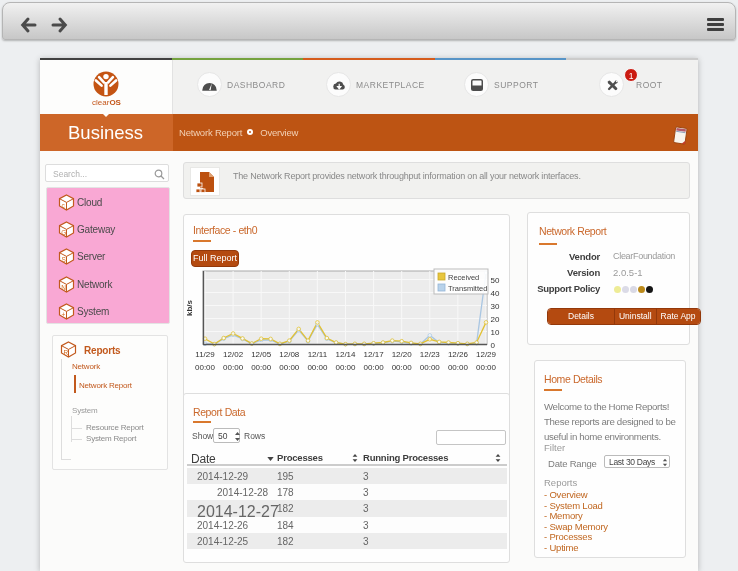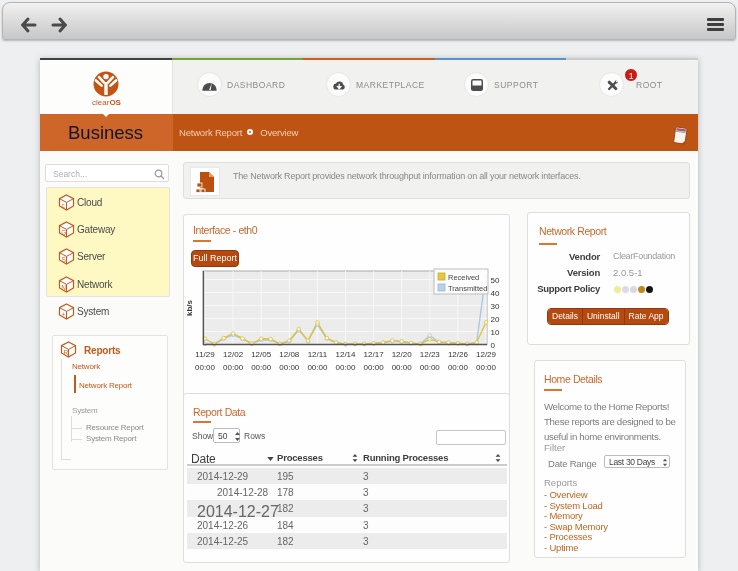--- a/index.html
+++ b/index.html
@@ -24,7 +24,7 @@
 
 #obar{position:absolute;left:0;top:56px;width:658px;height:37px;background:#bd5413;}
 #obarleft{position:absolute;left:0;top:0;width:133px;height:37px;background:#cd6628;}
-#biz{position:absolute;left:28px;top:8px;font-size:18.5px;color:#0f172a;font-weight:400;}
+#biz{position:absolute;left:28px;top:8px;font-size:18.5px;color:#ffffff;font-weight:400;}
 #crumb{position:absolute;left:139px;top:13px;font-size:9.5px;letter-spacing:-0.2px;color:#f2d0b4;}
 #cdot{position:absolute;left:68px;top:2px;width:6px;height:6px;border-radius:50%;background:#fff;}
 #cdot::after{content:"";position:absolute;left:1.7px;top:1.7px;width:2.6px;height:2.6px;border-radius:50%;background:#c0561a;}

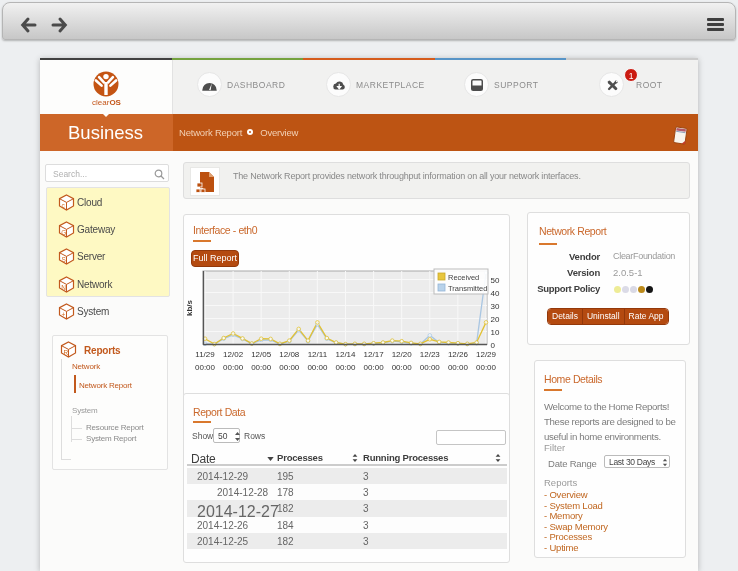--- a/index.html
+++ b/index.html
@@ -32,7 +32,7 @@
 #sidebar{position:absolute;left:0;top:93px;width:142px;}
 #searchbox{position:absolute;left:5px;top:13px;width:124px;height:18px;background:#fff;border:1px solid #ddd;border-radius:2px;}
 #searchbox span{position:absolute;left:7px;top:4px;font-size:8.5px;color:#b0b0b0;}
-#menubox{position:absolute;left:6px;top:36px;width:124px;height:110px;border:1px solid #e3e3e3;border-radius:2px;background:#fef9c3;}
+#menubox{position:absolute;left:6px;top:36px;width:124px;height:137px;border:1px solid #e3e3e3;border-radius:2px;background:#f9a8d4;}
 .mitem{position:absolute;left:0;height:27px;width:120px;}
 .mitem svg{position:absolute;left:11px;top:5px;}
 .mitem span{position:absolute;left:30px;top:8px;font-size:10px;letter-spacing:-0.2px;color:#4a4a4a;}

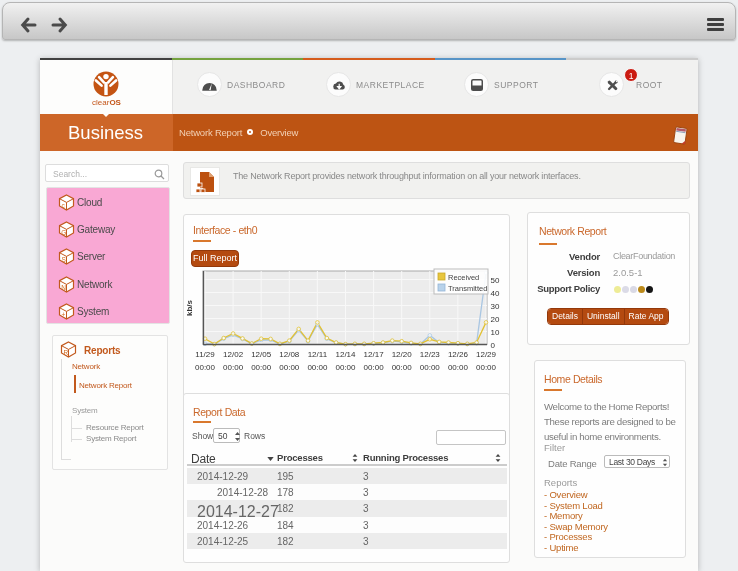--- a/index.html
+++ b/index.html
@@ -406,7 +406,7 @@
     <div class="abs" style="left:110px;top:73px;width:7px;height:7px;border-radius:50%;background:#bc8a1a;"></div>
     <div class="abs" style="left:118px;top:73px;width:7px;height:7px;border-radius:50%;background:#161616;"></div>
     <div class="abs" style="left:19px;top:95px;height:17px;display:flex;border:1px solid #93380a;border-radius:4px;overflow:hidden;">
-      <div style="background:#b44a10;color:#fff;font-size:8.5px;line-height:15px;padding:0 4px;border-right:1px solid #93380a;white-space:nowrap;">Details</div>
+      <div style="background:#b44a10;color:#fff;font-size:8.5px;line-height:15px;padding:0 20px;border-right:1px solid #93380a;white-space:nowrap;">Details</div>
       <div style="background:#b44a10;color:#fff;font-size:8.5px;line-height:15px;padding:0 4px;border-right:1px solid #93380a;white-space:nowrap;">Uninstall</div>
       <div style="background:#b44a10;color:#fff;font-size:8.5px;line-height:15px;padding:0 4px;white-space:nowrap;">Rate App</div>
     </div>

